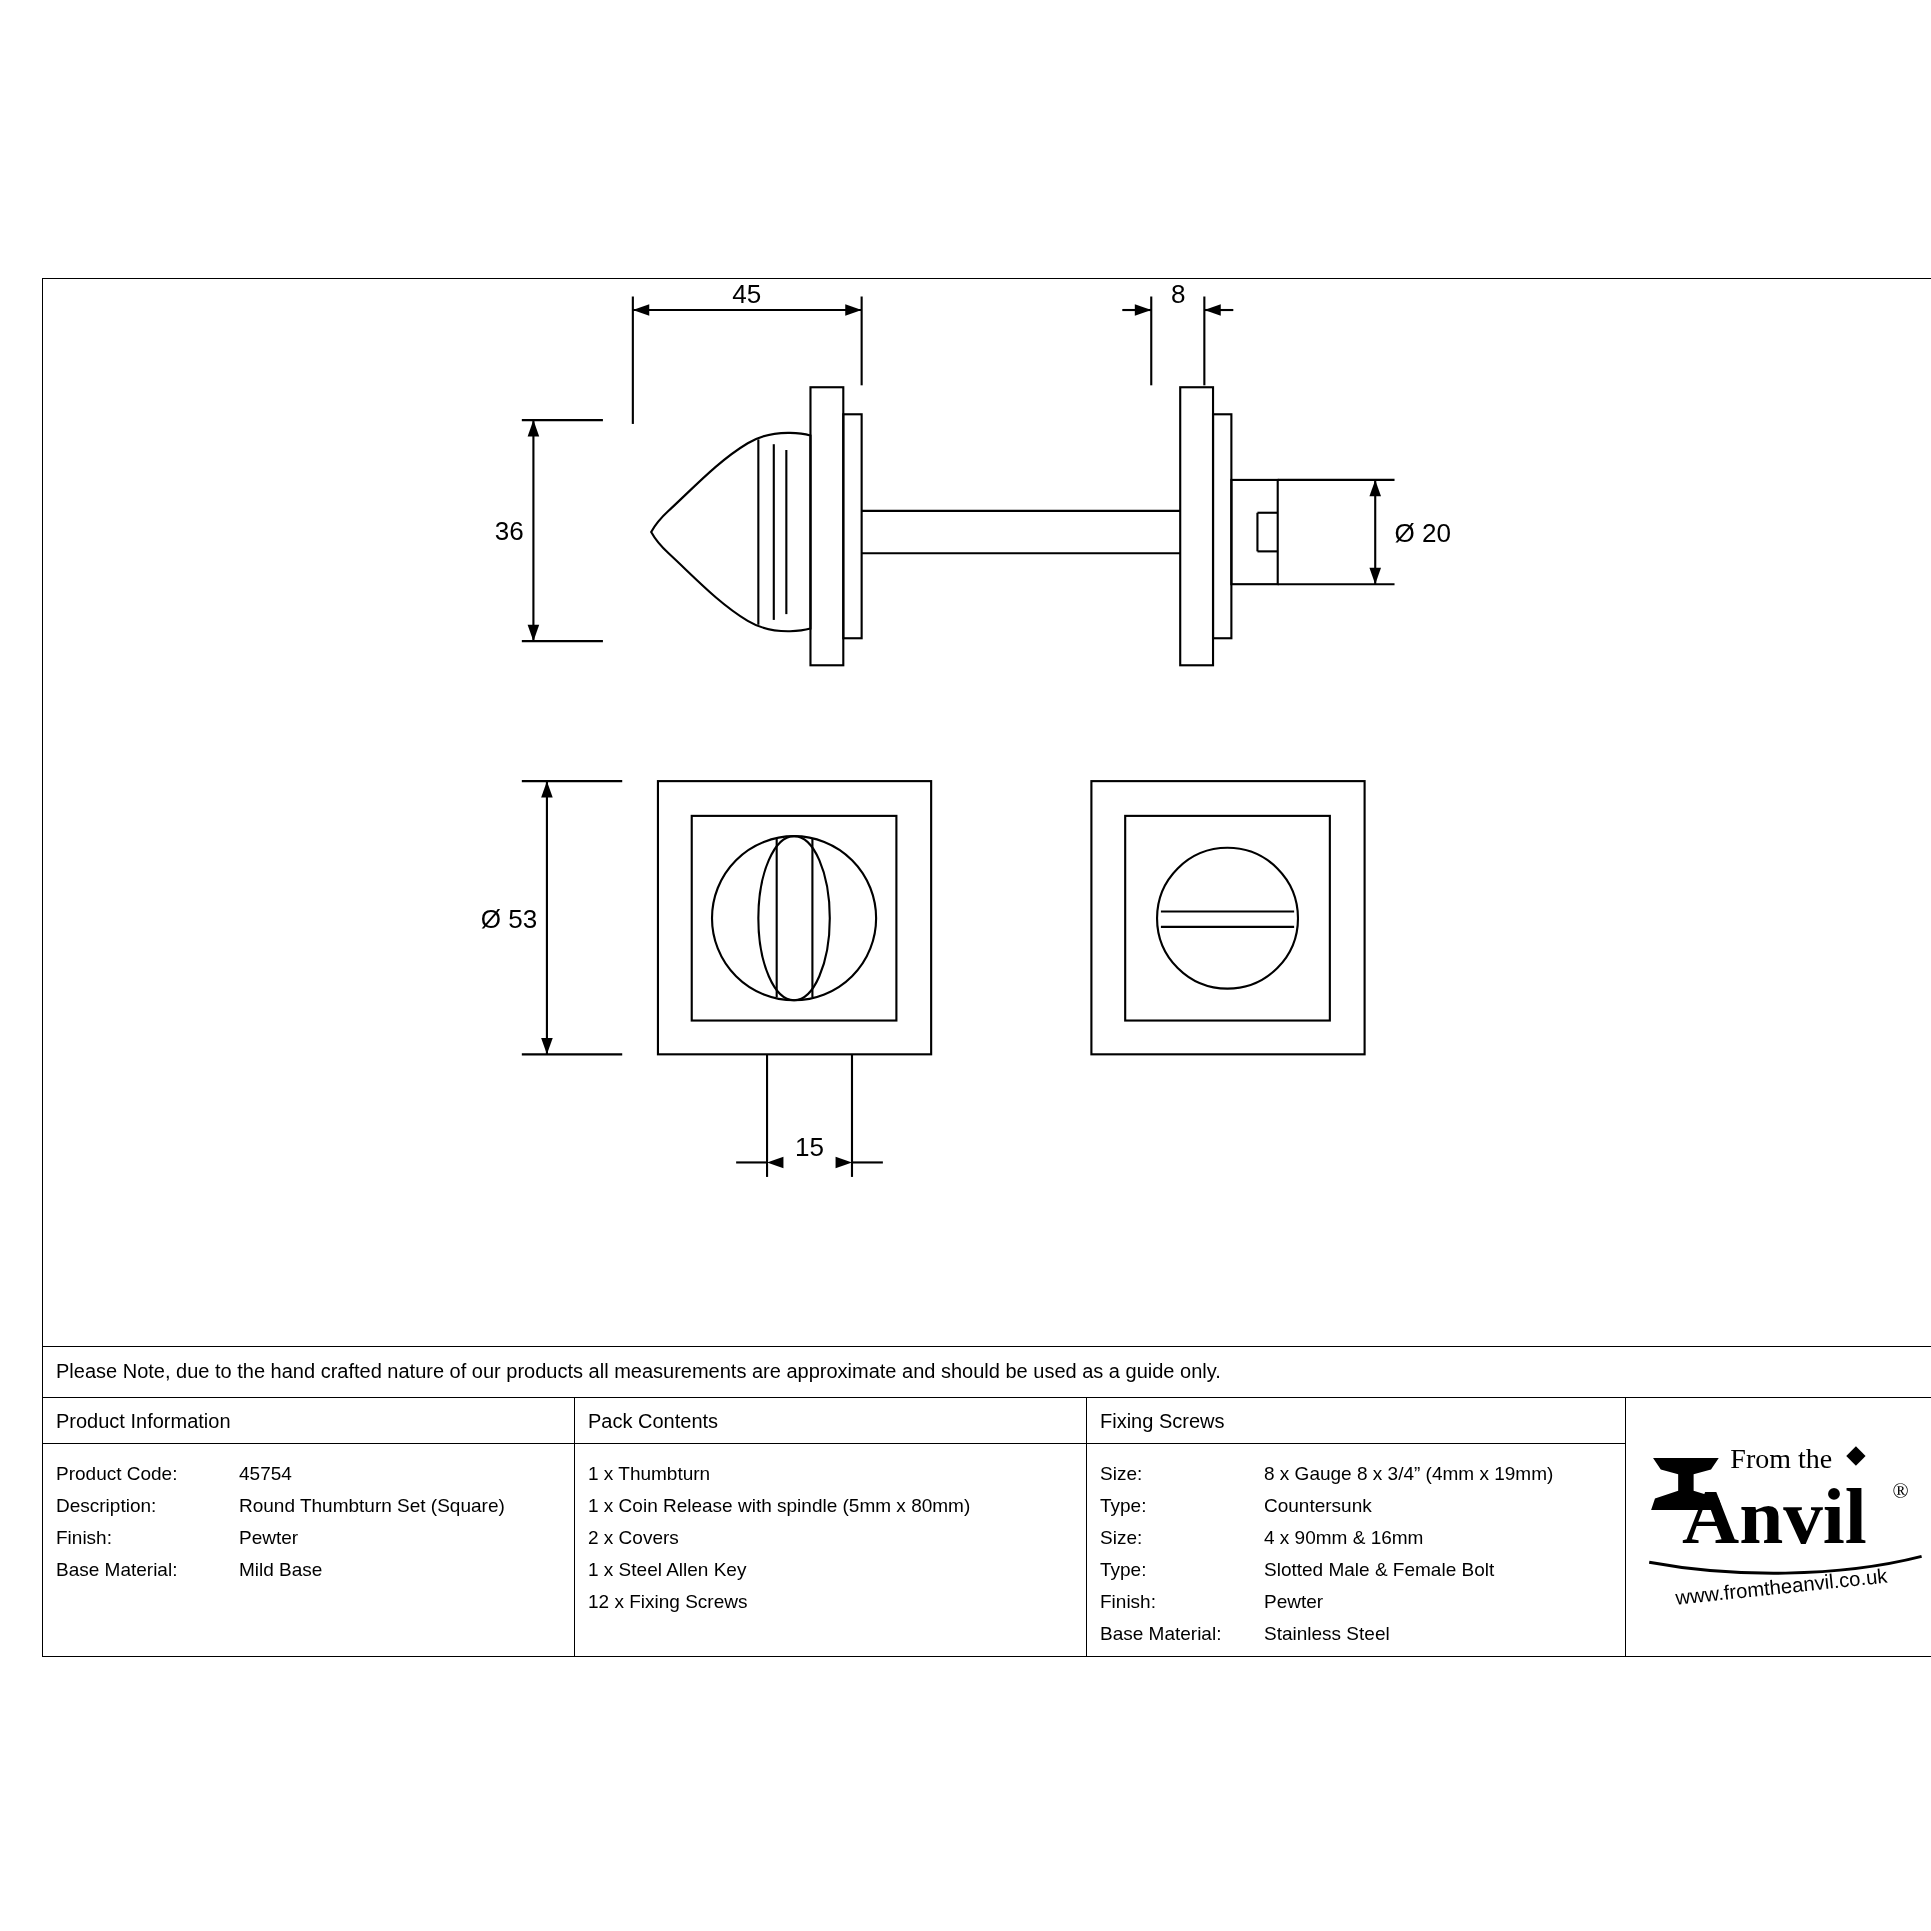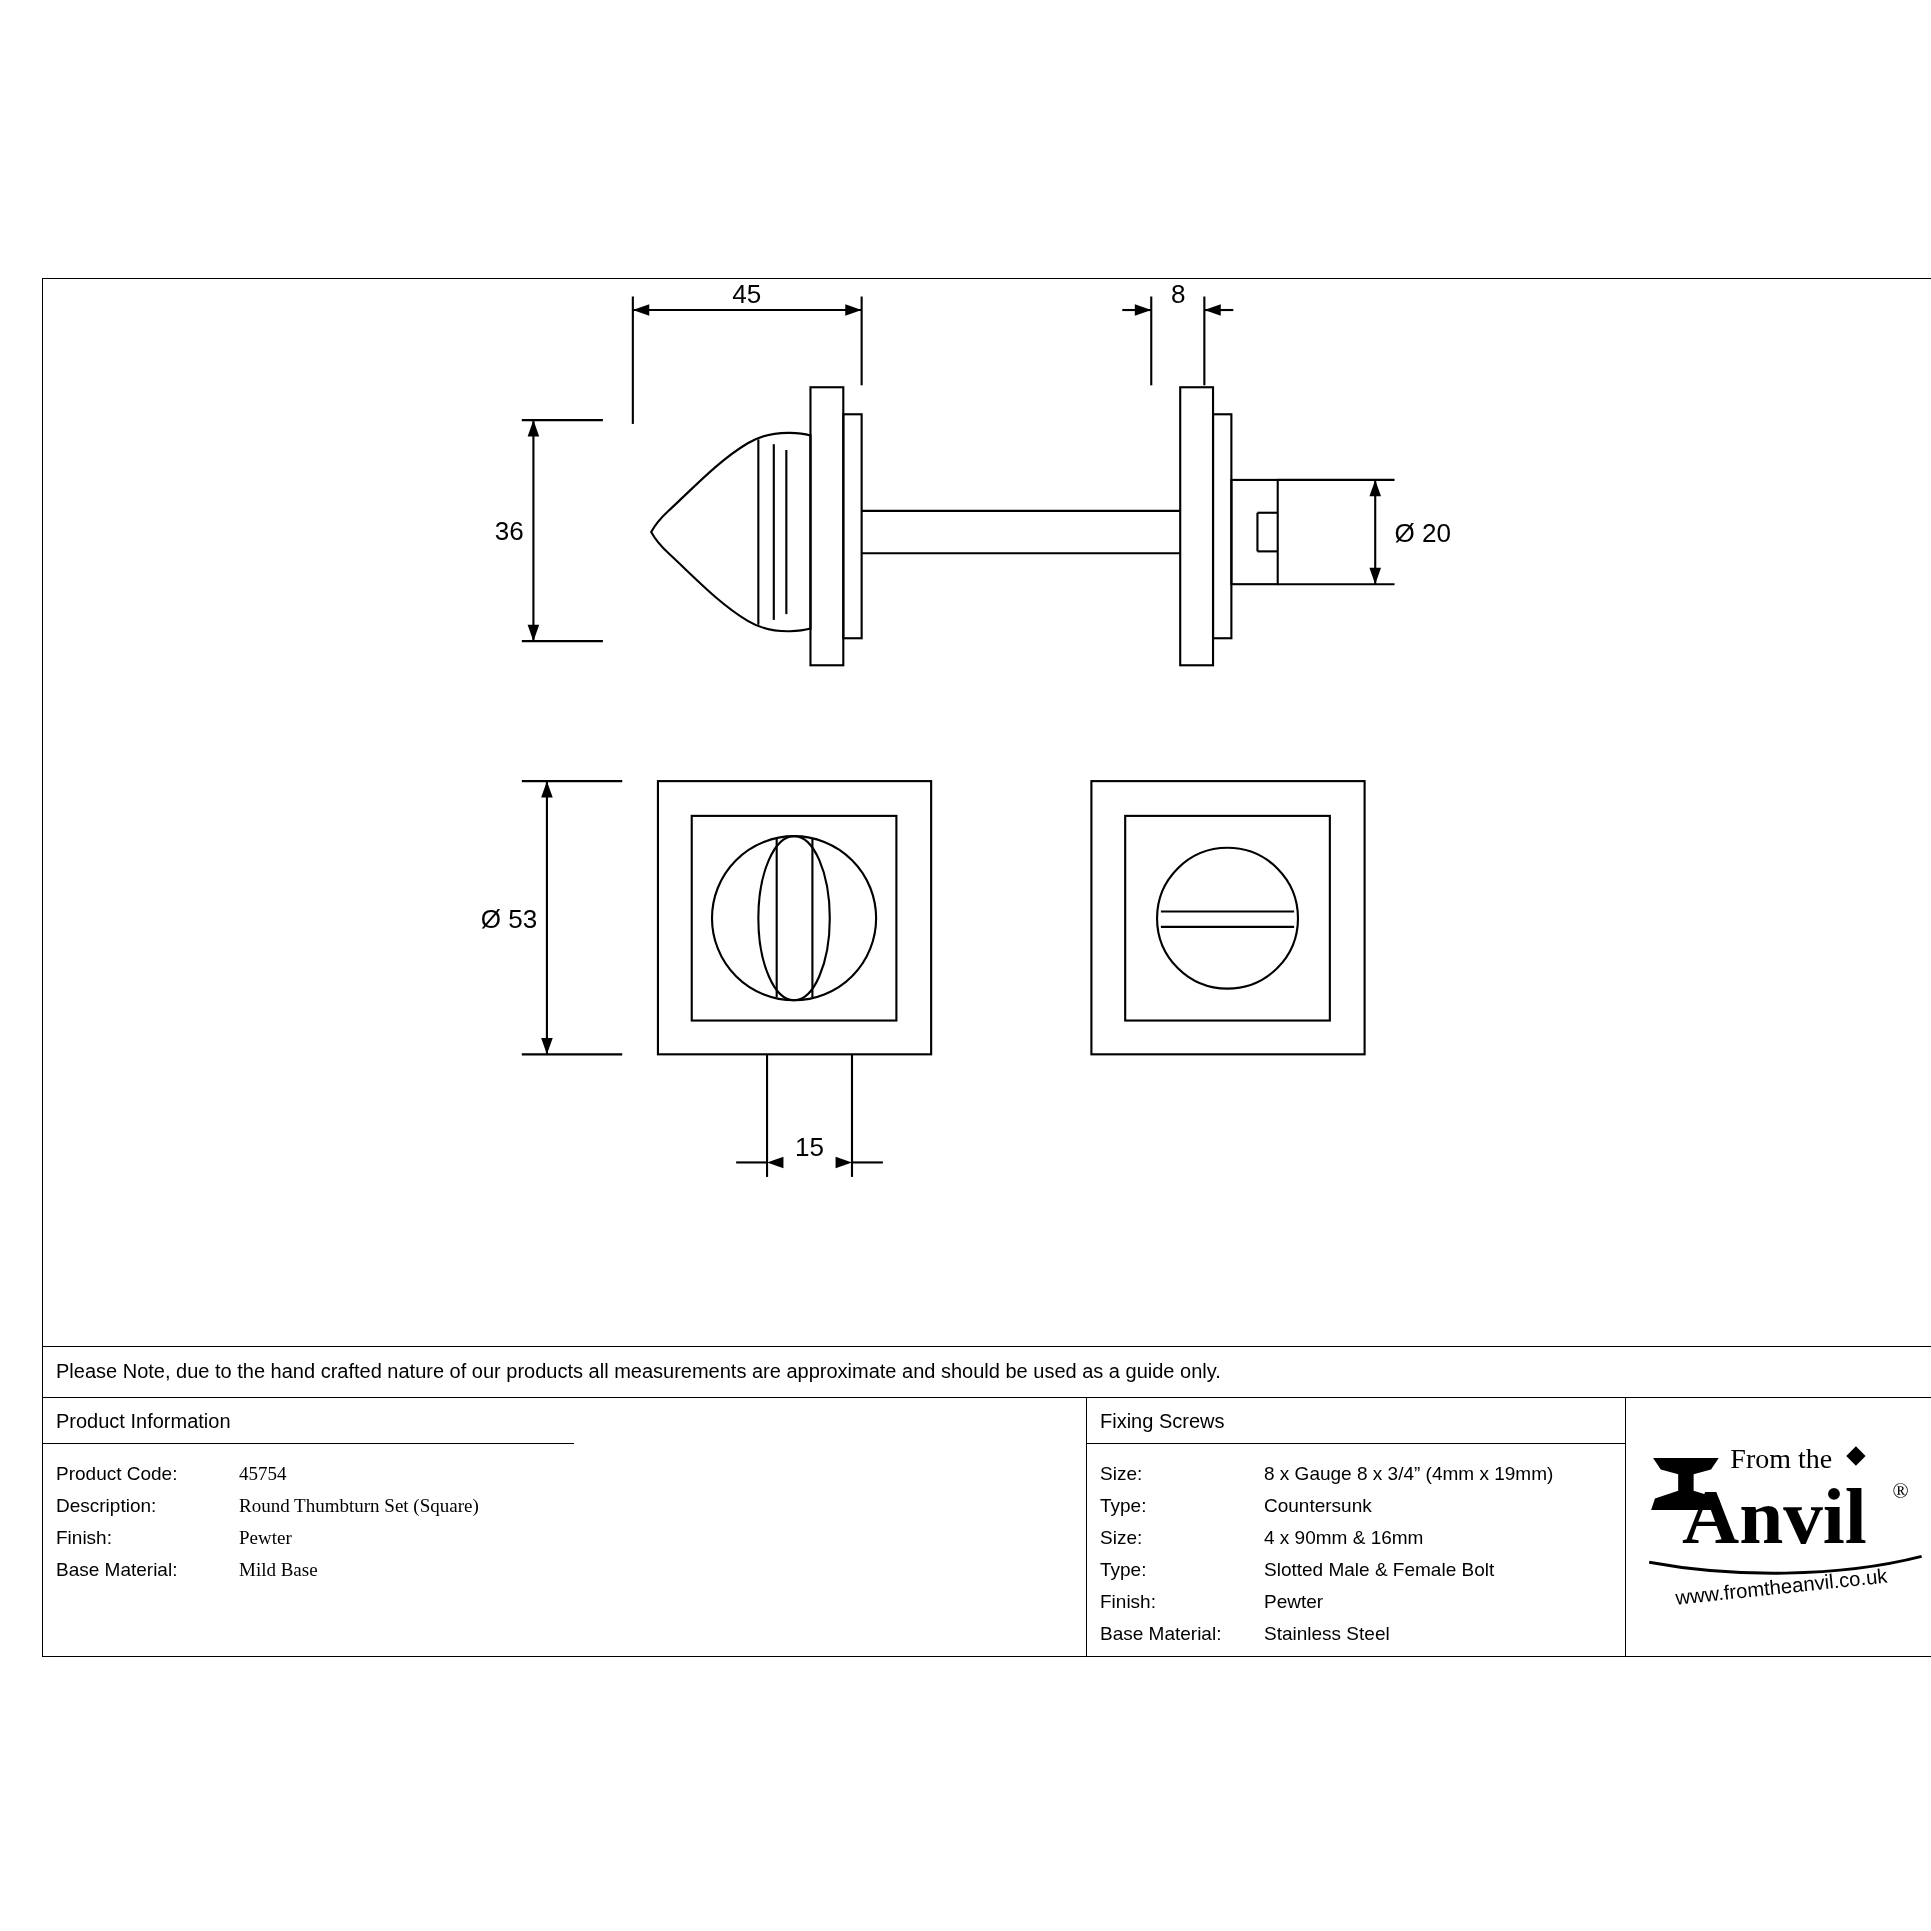--- a/index.html
+++ b/index.html
@@ -243,6 +243,17 @@
       </div>
     </div>
 
+    <div class="col c2">
+      <div class="col-head">Pack Contents</div>
+      <div class="col-head-rule"></div>
+      <div class="list">
+        <div>1 x Thumbturn</div>
+        <div>1 x Coin Release with spindle (5mm x 80mm)</div>
+        <div>2 x Covers</div>
+        <div>1 x Steel Allen Key</div>
+        <div>12 x Fixing Screws</div>
+      </div>
+    </div>
 
     <div class="col c3">
       <div class="col-head">Fixing Screws</div>

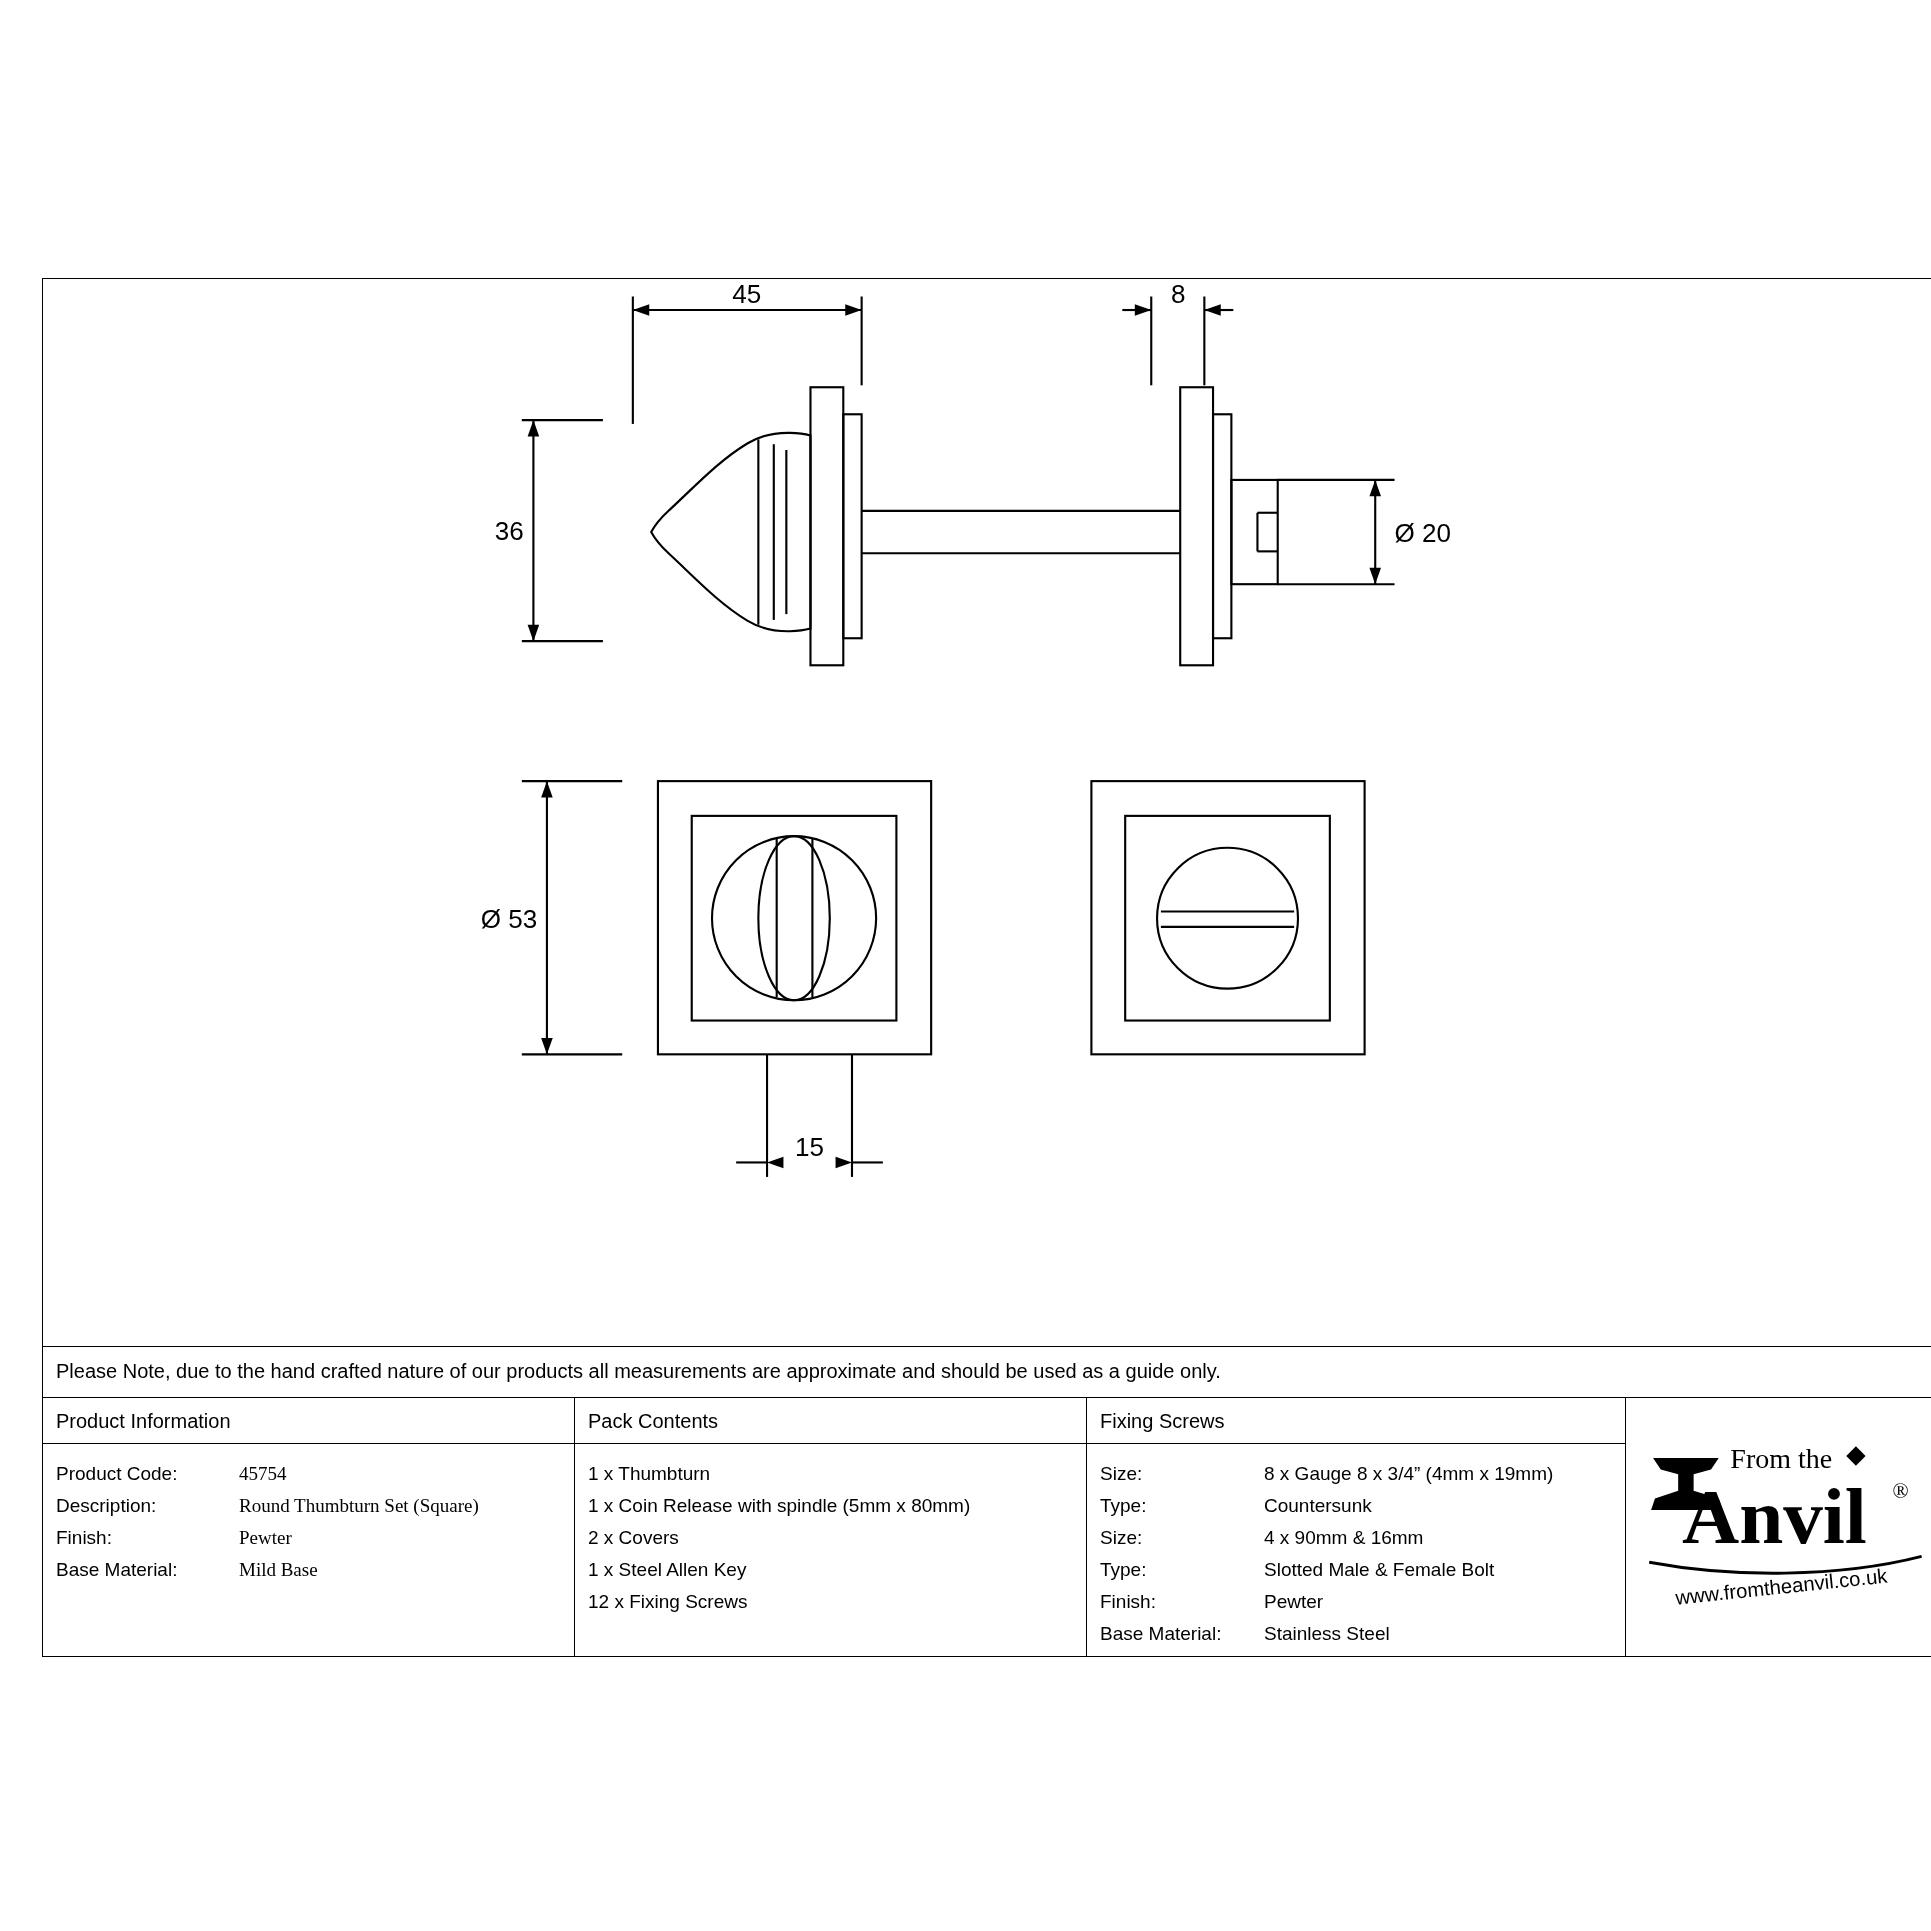--- a/index.html
+++ b/index.html
@@ -99,7 +99,7 @@
   .kv .line { white-space: nowrap; position: relative; height: 32px; }
   .kv .k { position: absolute; left: 0; }
   .kv .v { position: absolute; }
-  .c1 .kv .v { left: 183px; font-family: Liberation Serif, serif; }
+  .c1 .kv .v { left: 183px; }
   .c3 .kv .v { left: 164px; }
 
   .list {

